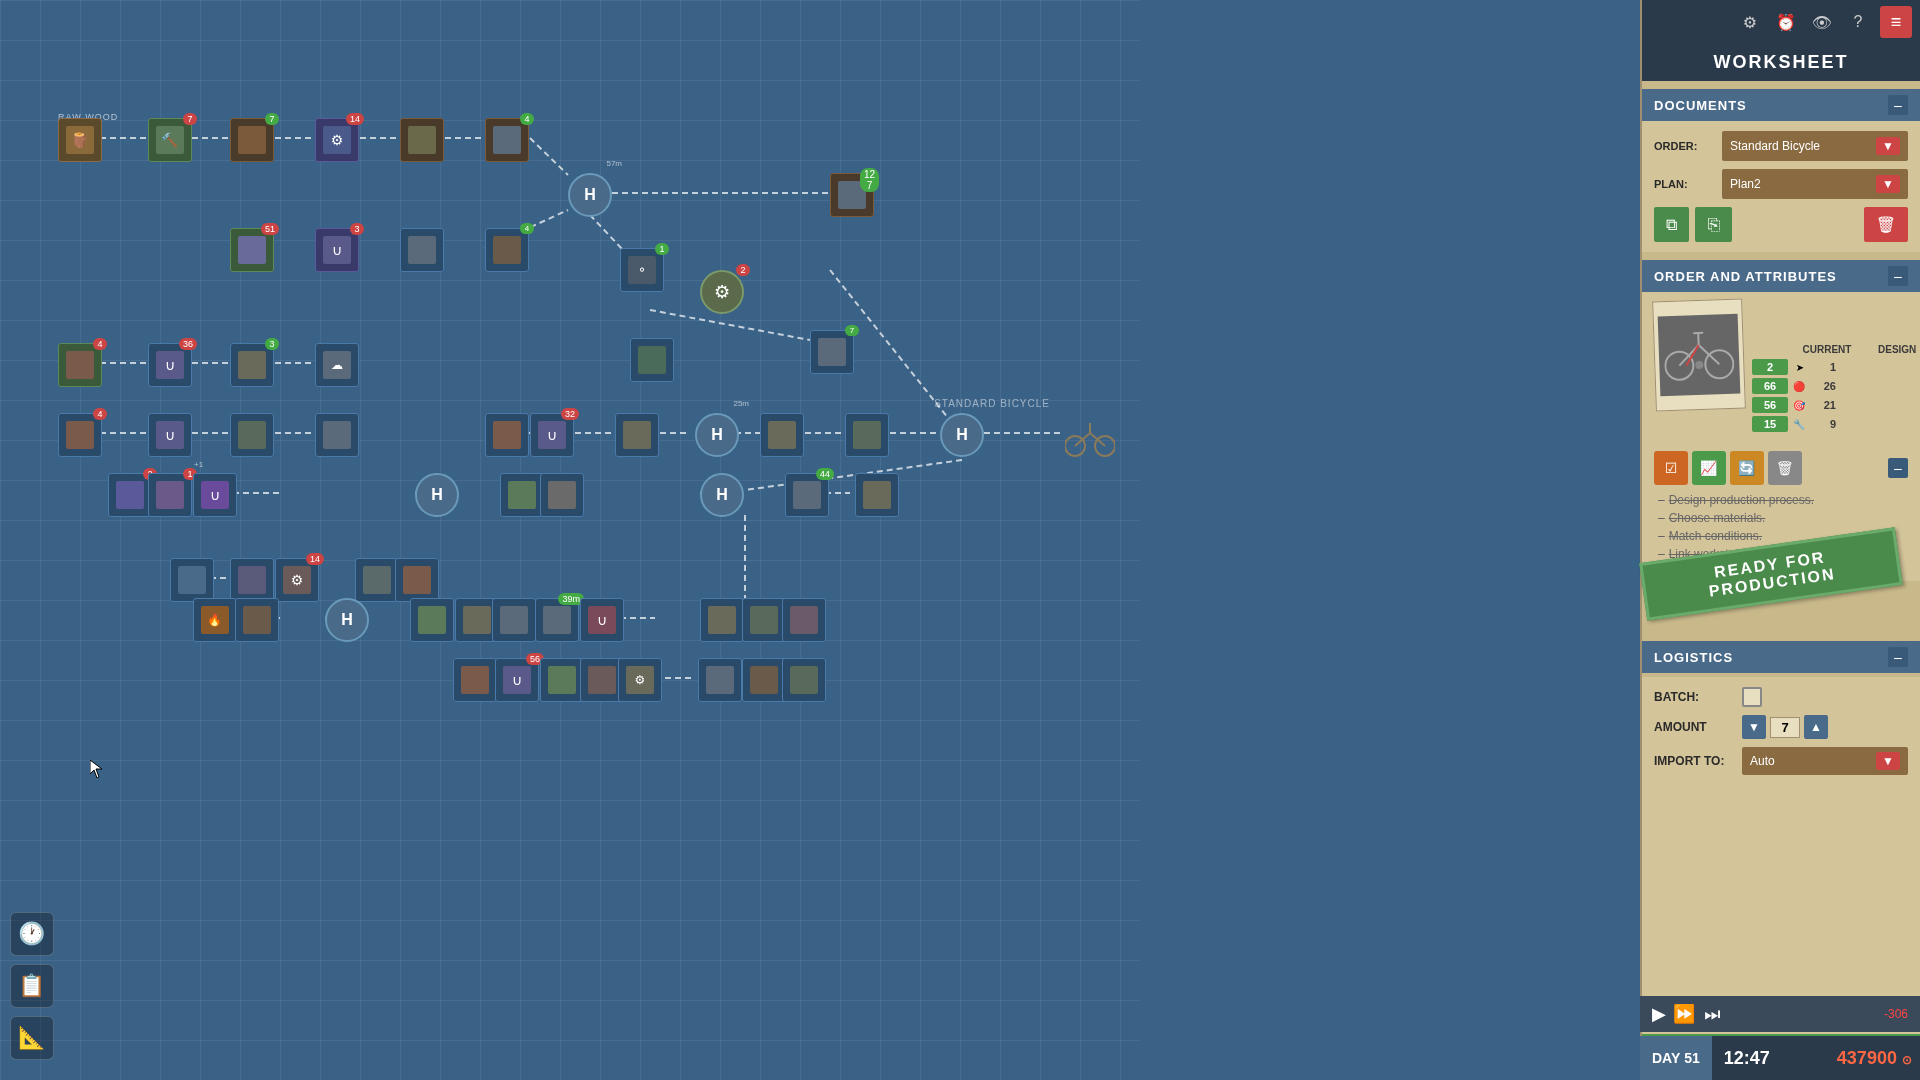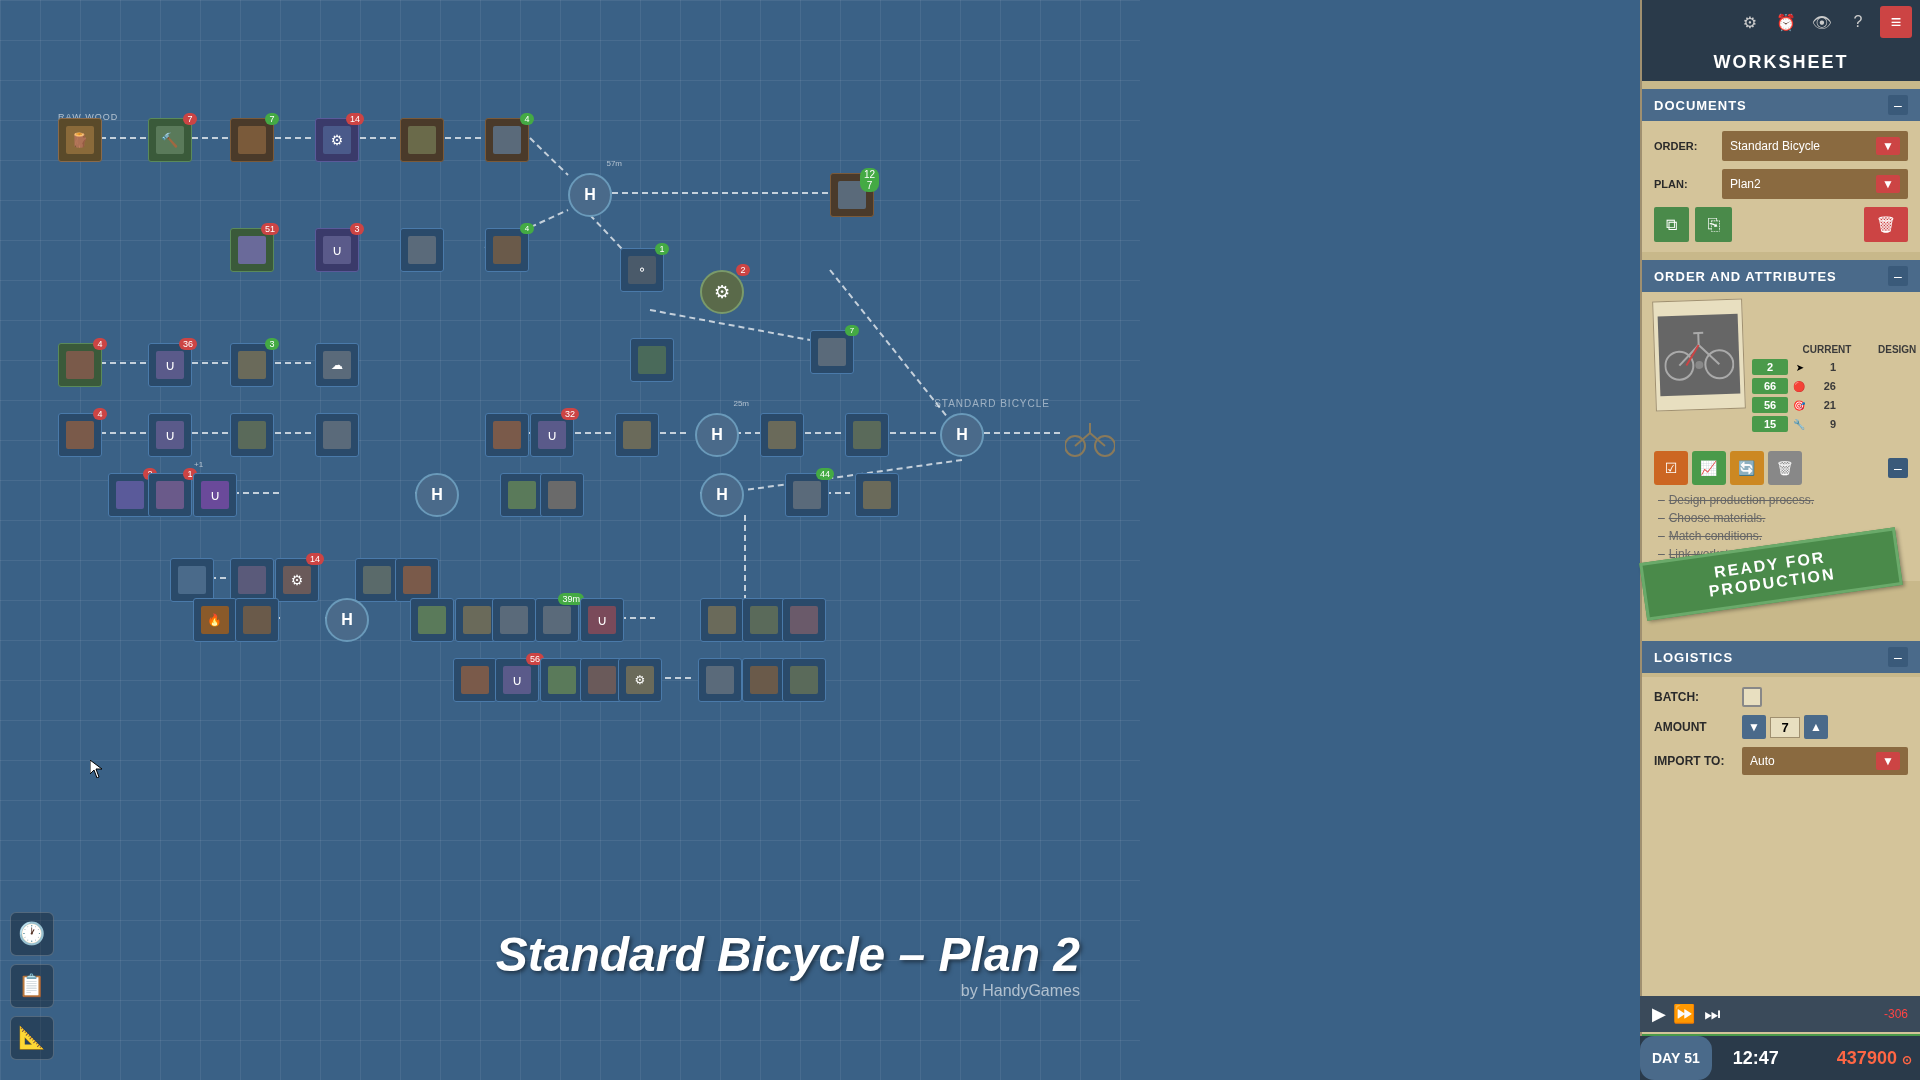--- a/index.html
+++ b/index.html
@@ -911,10 +911,6 @@
     <div style="width:28px;height:28px;background:#5a6a5a;border-radius:2px;"></div>
   </div>
 
-  <div class="canvas-title">
-    <div class="canvas-title-main">Standard Bicycle – Plan 2</div>
-    <div class="canvas-title-sub">by HandyGames</div>
-  </div>
 
   <div class="bottom-left-icons">
     <div class="bl-icon" style="color:white;font-size:22px;">🕐</div>

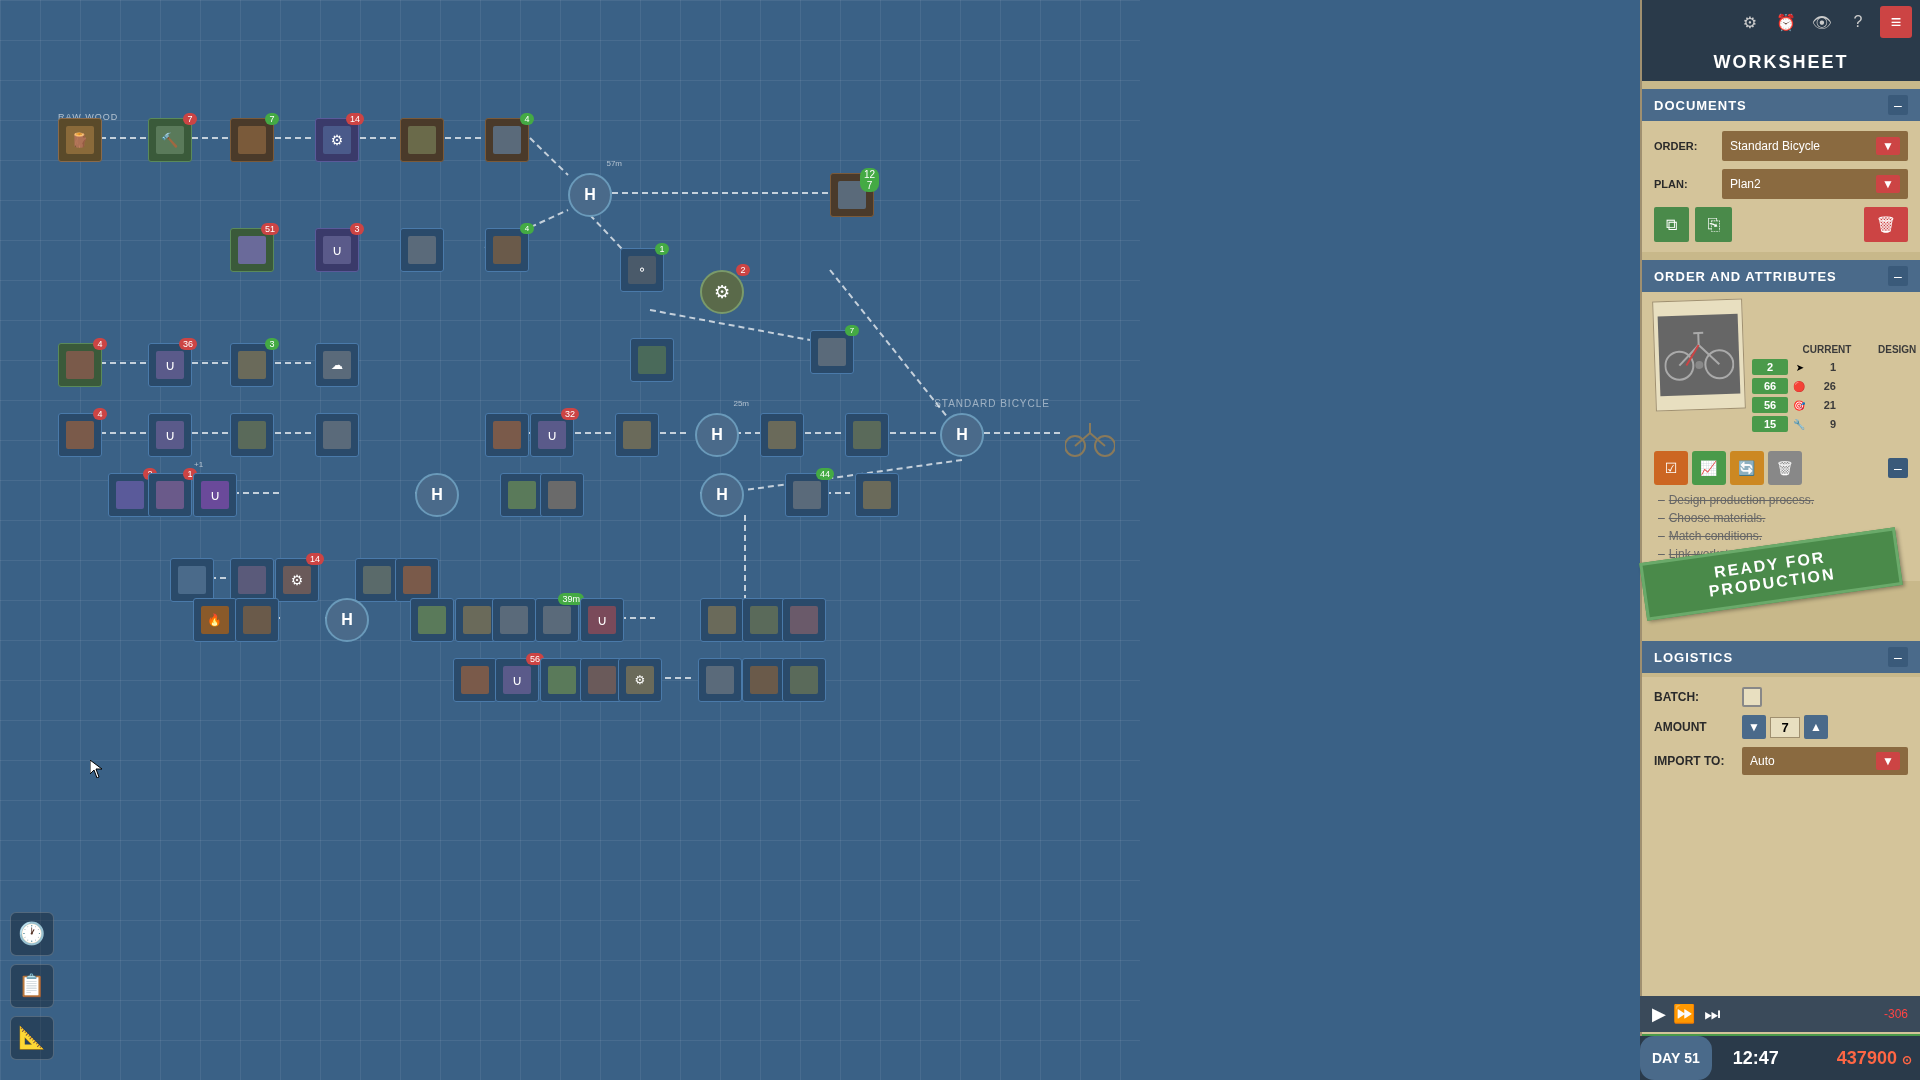--- a/index.html
+++ b/index.html
@@ -524,7 +524,6 @@
       height: 100%;
       display: flex;
       align-items: center;
-      border-radius: 14px;
     }
     .time-display {
       color: white;

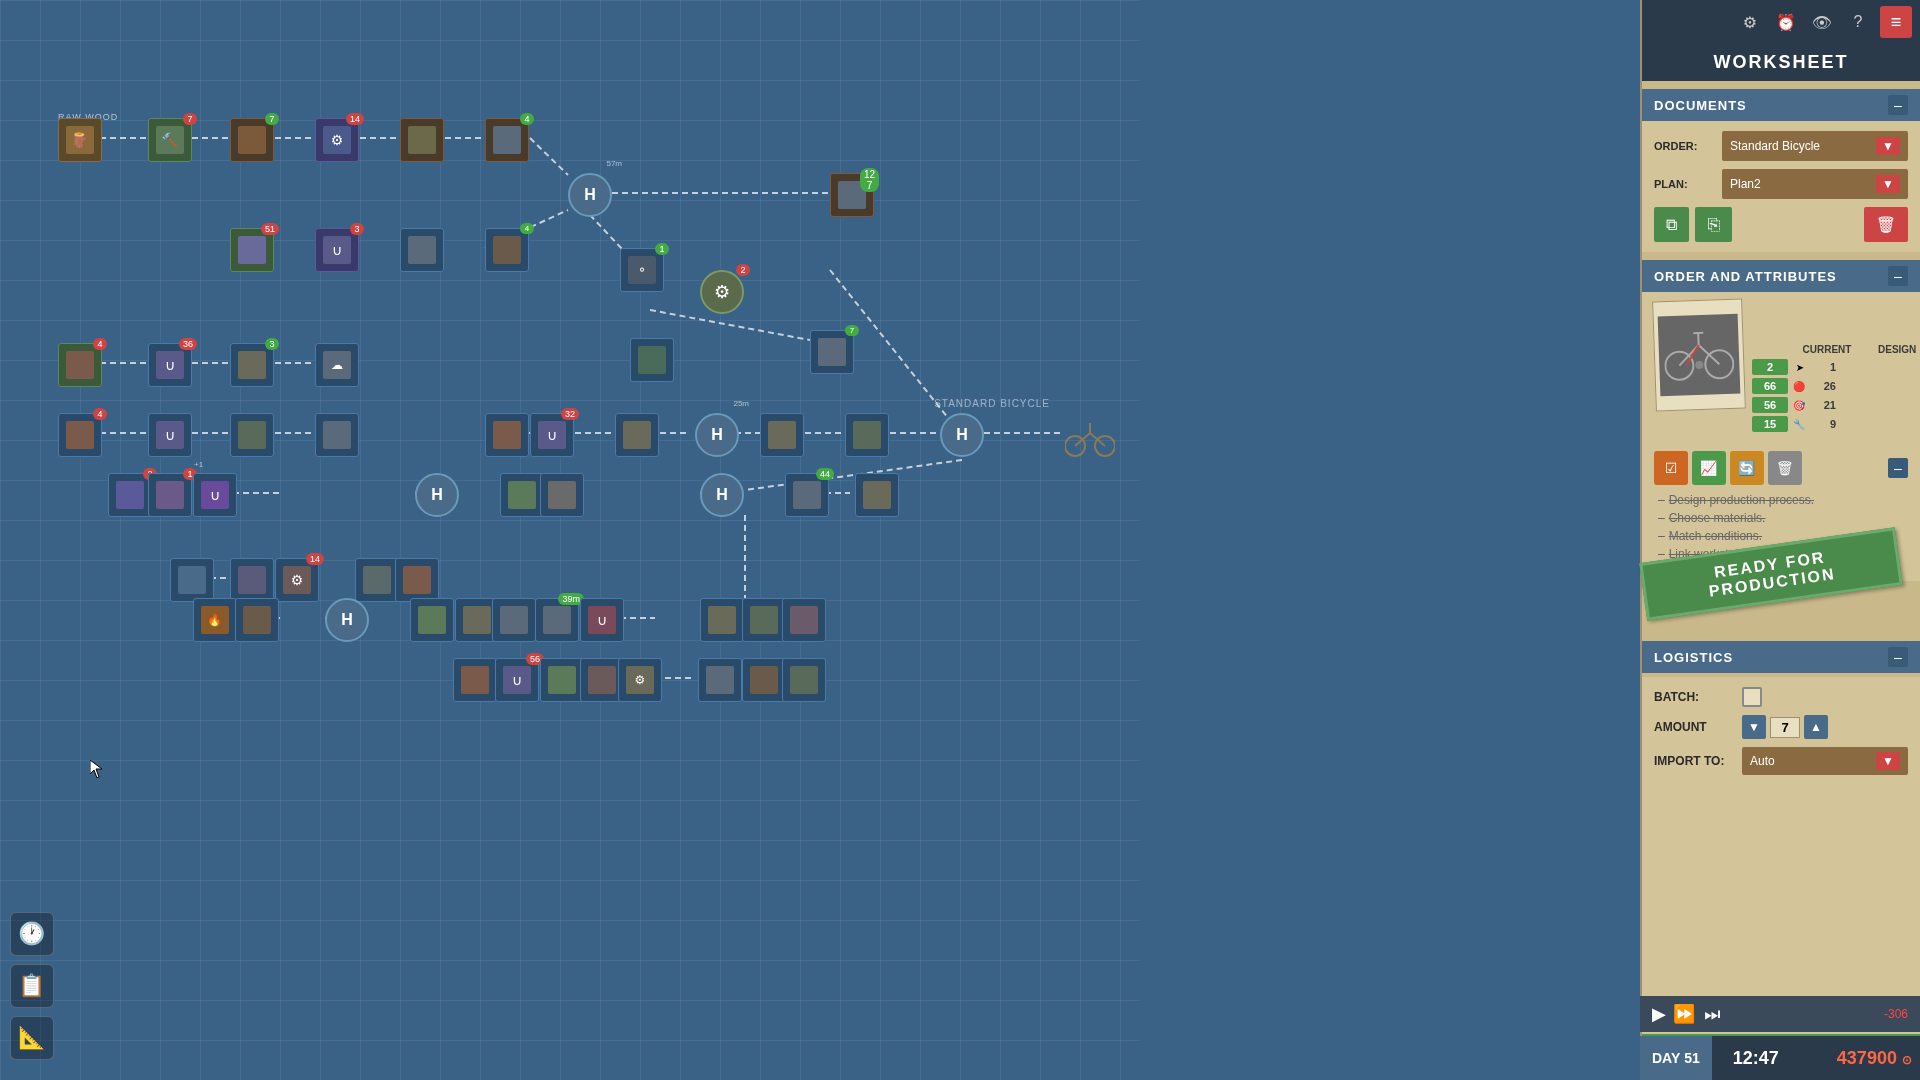--- a/index.html
+++ b/index.html
@@ -527,7 +527,7 @@
     }
     .time-display {
       color: white;
-      padding: 0 21px;
+      padding: 0 12px;
       font-size: 18px;
       font-weight: bold;
     }

